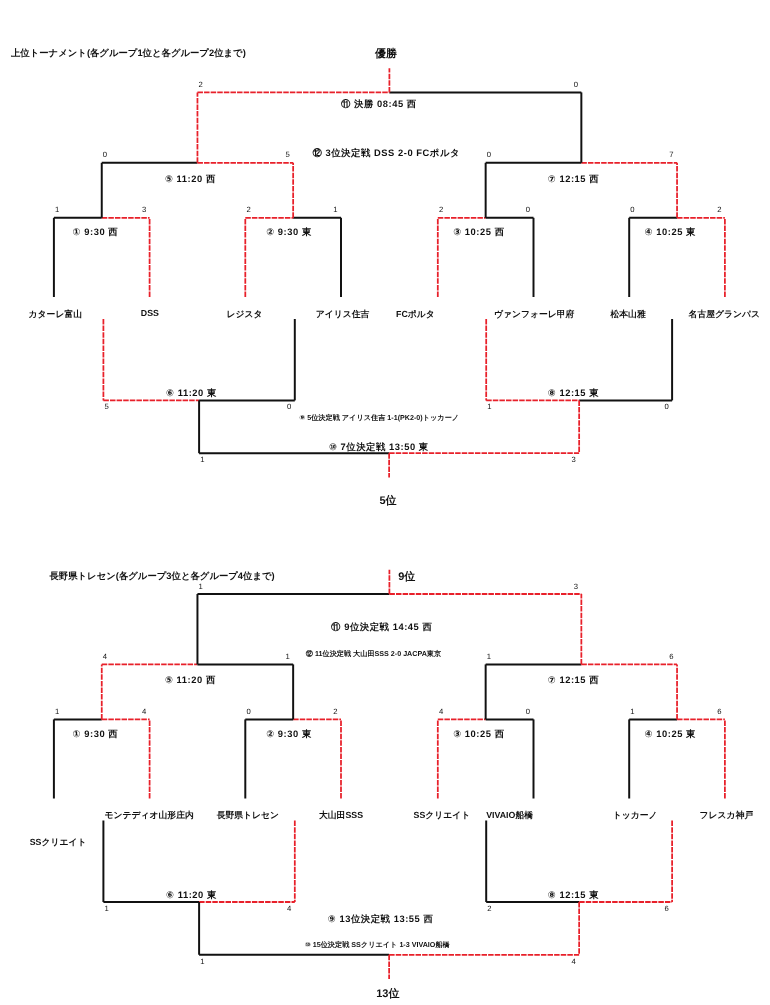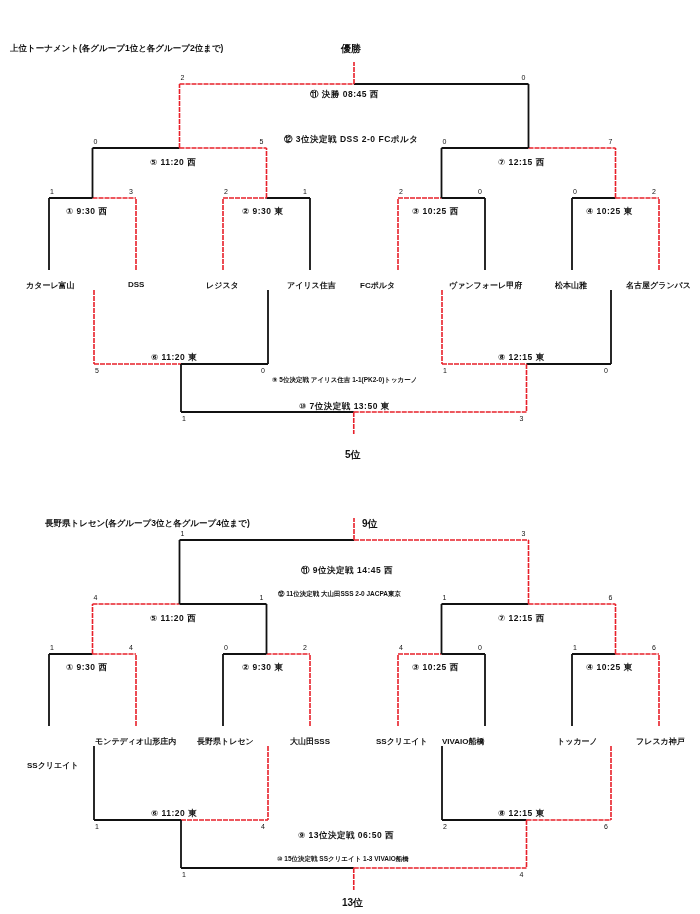--- a/index.html
+++ b/index.html
@@ -155,7 +155,7 @@
 
 <div class="txt match" style="left:151px;top:808px">⑥ 11:20 東</div>
 <div class="txt match" style="left:498px;top:808px">⑧ 12:15 東</div>
-<div class="txt match" style="left:298px;top:830px">⑨ 13位決定戦 06:50 西</div>
+<div class="txt match" style="left:298px;top:830px">⑨ 13位決定戦 13:55 西</div>
 <div class="txt match-small" style="left:277px;top:855px">⑩ 15位決定戦 SSクリエイト 1-3 VIVAIO船橋</div>
 
 <div id="scores">

